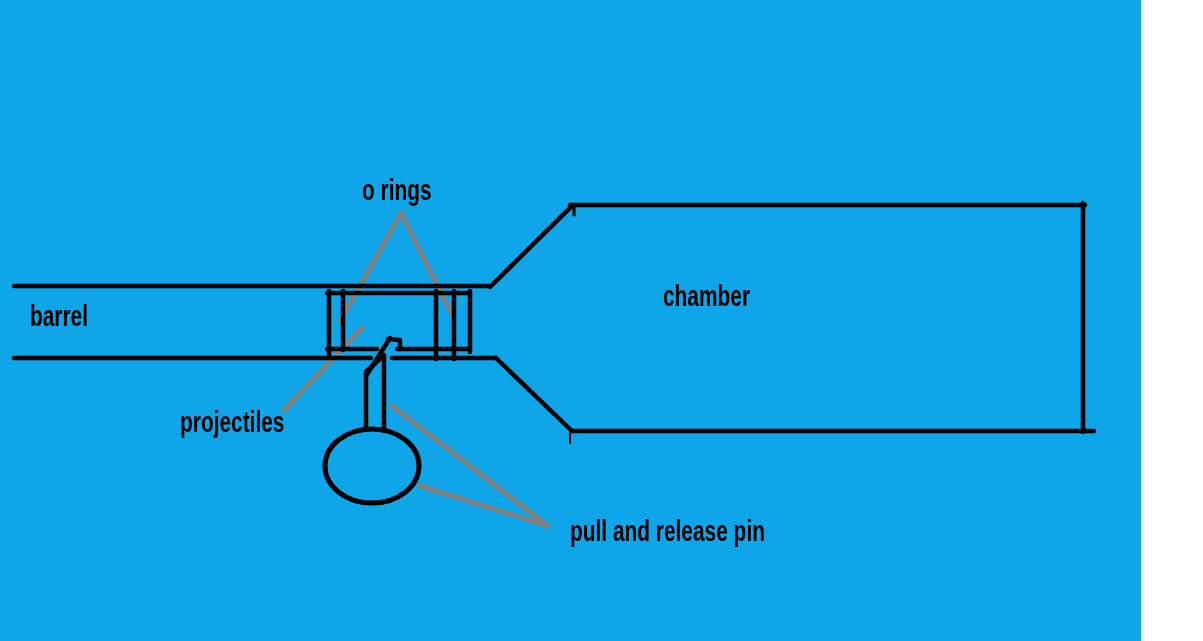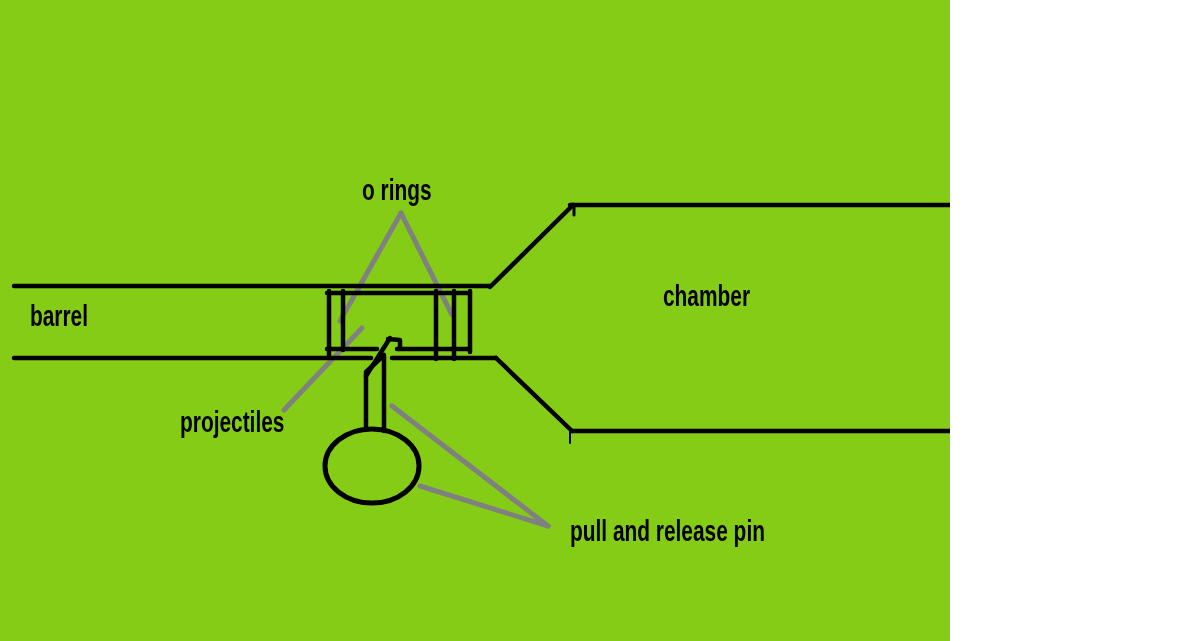--- a/index.html
+++ b/index.html
@@ -5,8 +5,8 @@
   html,body{margin:0;padding:0;background:#ffffff;}
   #stage{
     position:relative;
-    width:950px;height:641px;
-    background:#84cc16;
+    width:1141px;height:641px;
+    background:#0ea5e9;
     overflow:hidden;
     font-family:"Liberation Sans",sans-serif;
   }

